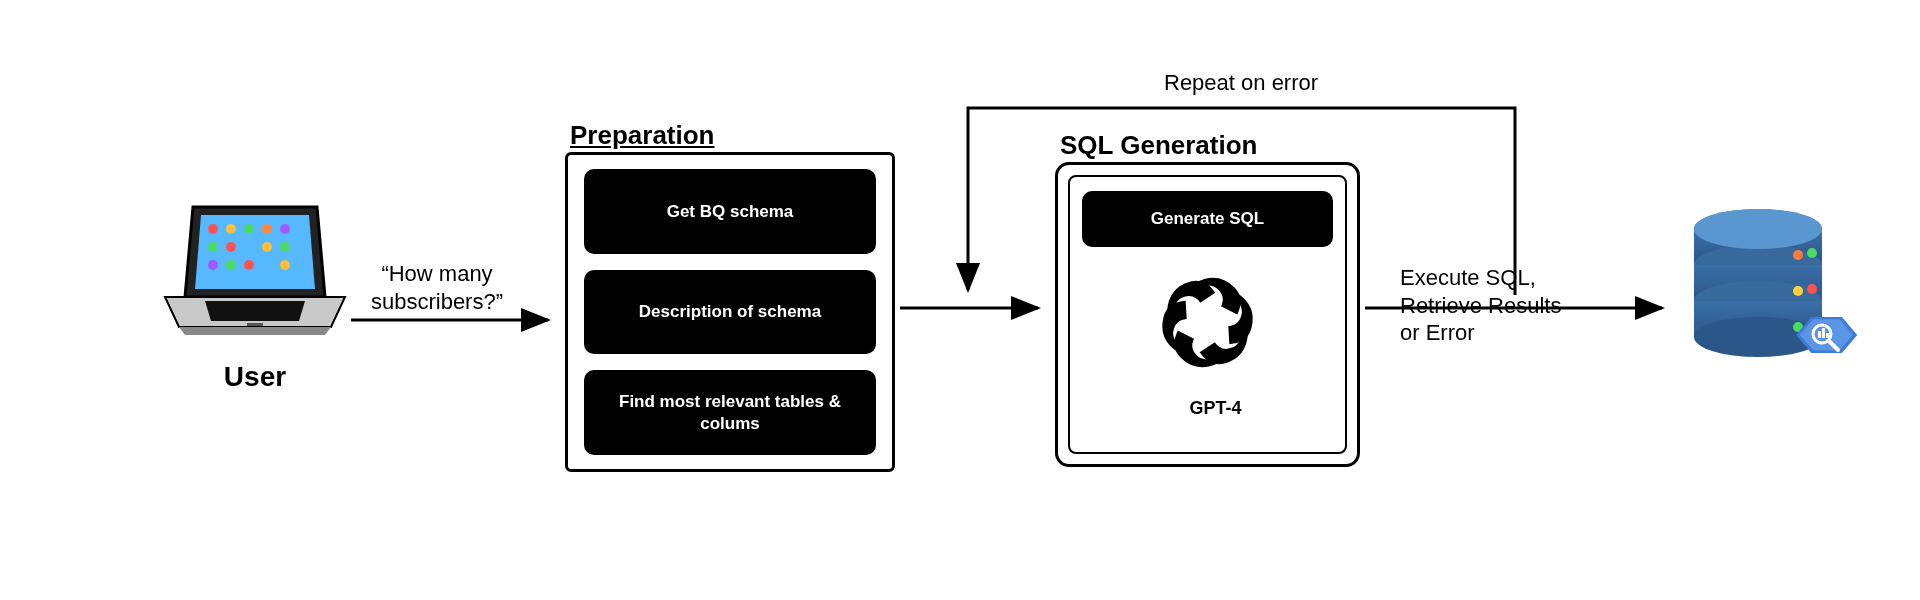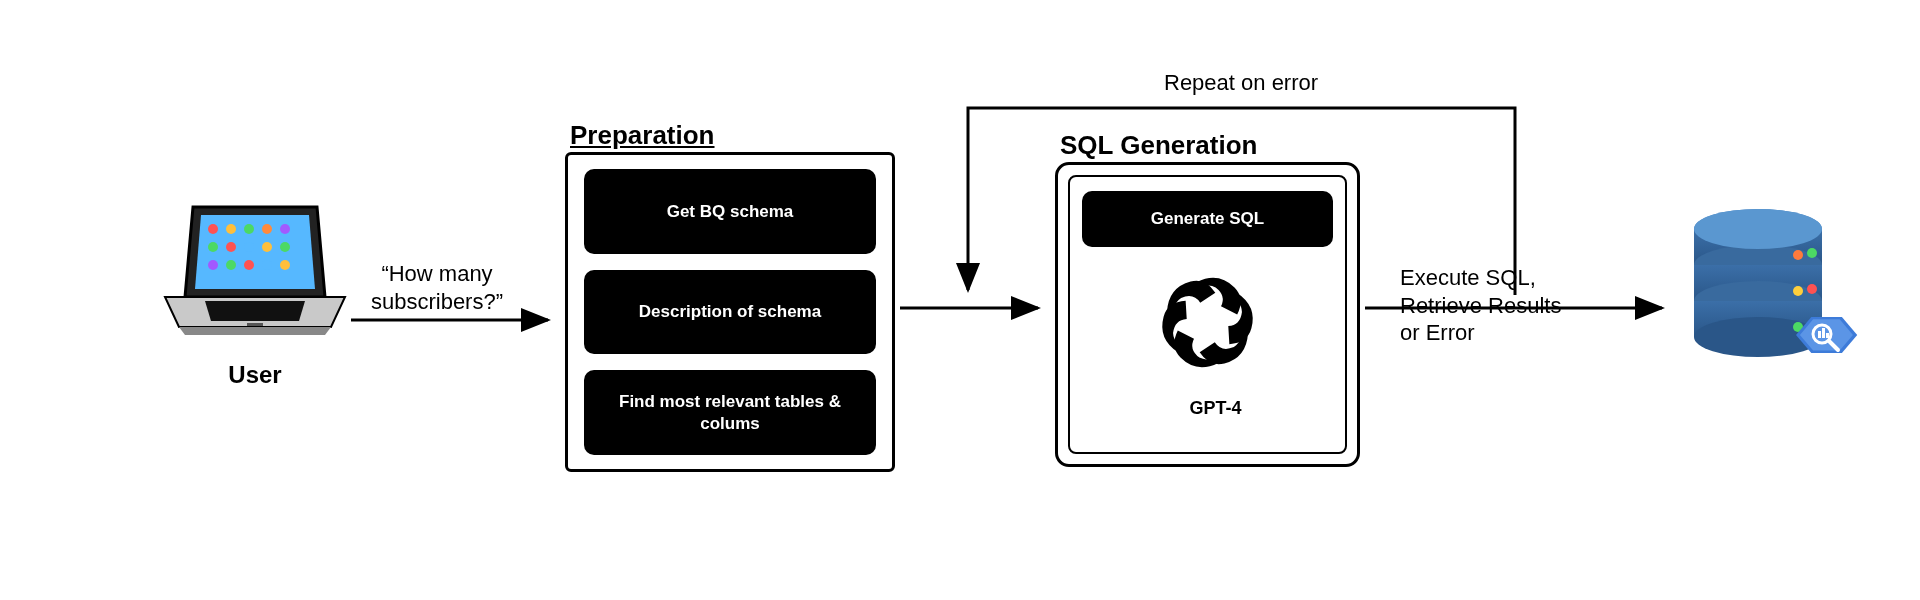--- a/index.html
+++ b/index.html
@@ -24,7 +24,7 @@
   }
   .user-label {
     font-weight: 700;
-    font-size: 24px;
+    font-size: 28px;
     margin-top: 12px;
   }
   

